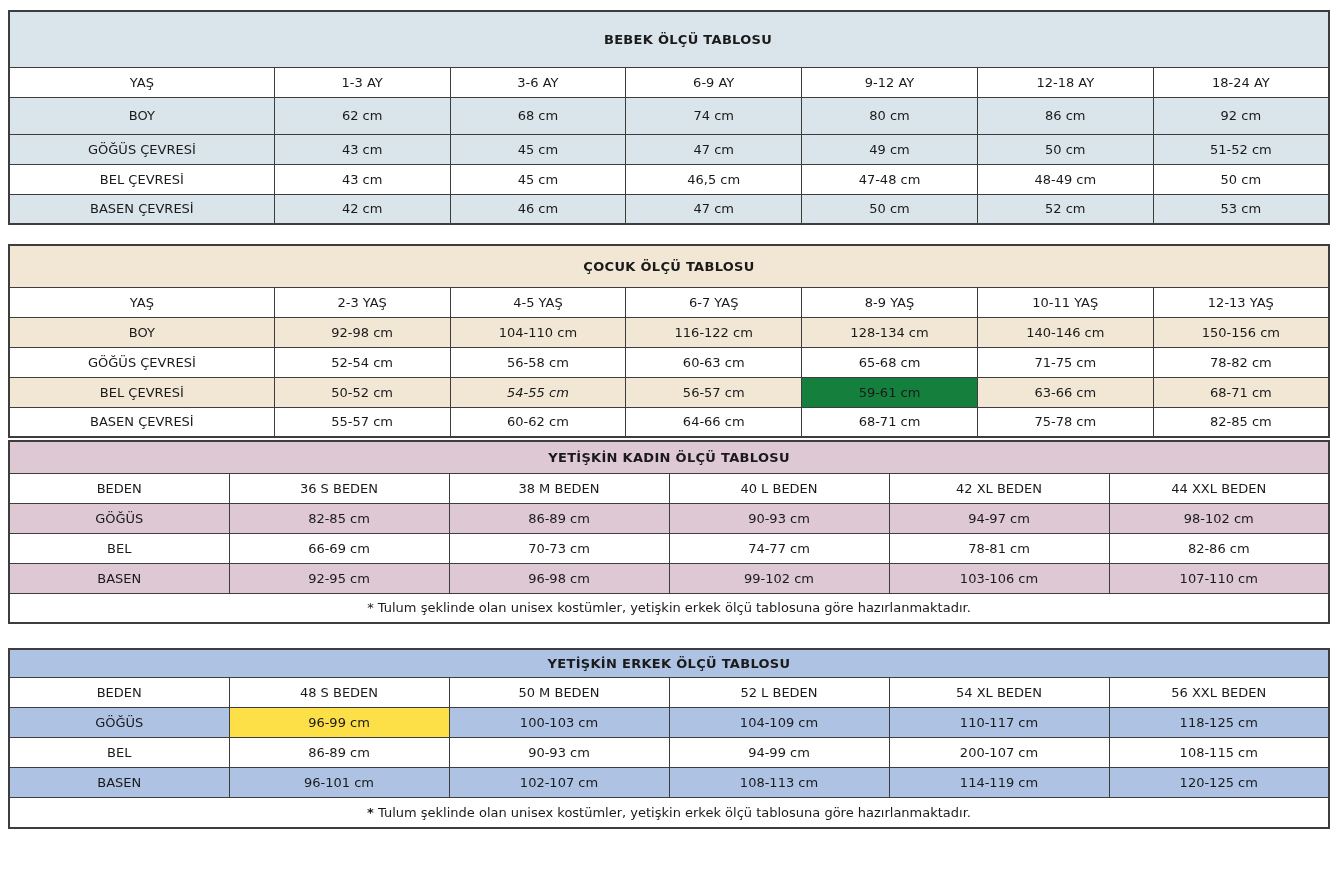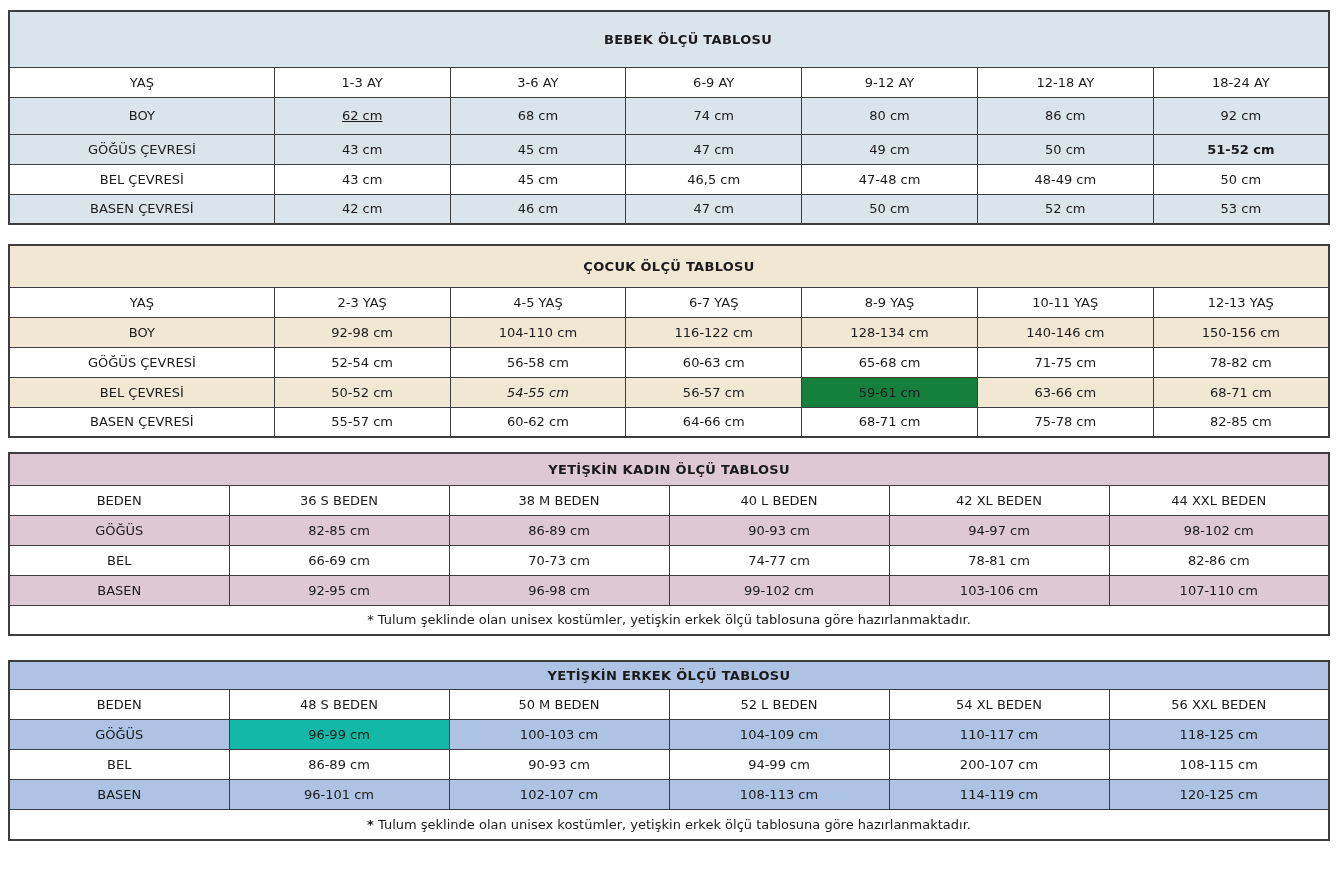--- a/index.html
+++ b/index.html
@@ -92,7 +92,7 @@
       </tr>
       <tr>
         <td style="background: rgb(218, 228, 235);">BOY</td>
-        <td style="background: rgb(218, 228, 235); text-decoration: underline;">62 cm</td>
+        <td style="background: rgb(218, 228, 235);">62 cm</td>
         <td style="background: rgb(218, 228, 235);">68 cm</td>
         <td style="background: rgb(218, 228, 235);">74 cm</td>
         <td style="background: rgb(218, 228, 235);">80 cm</td>

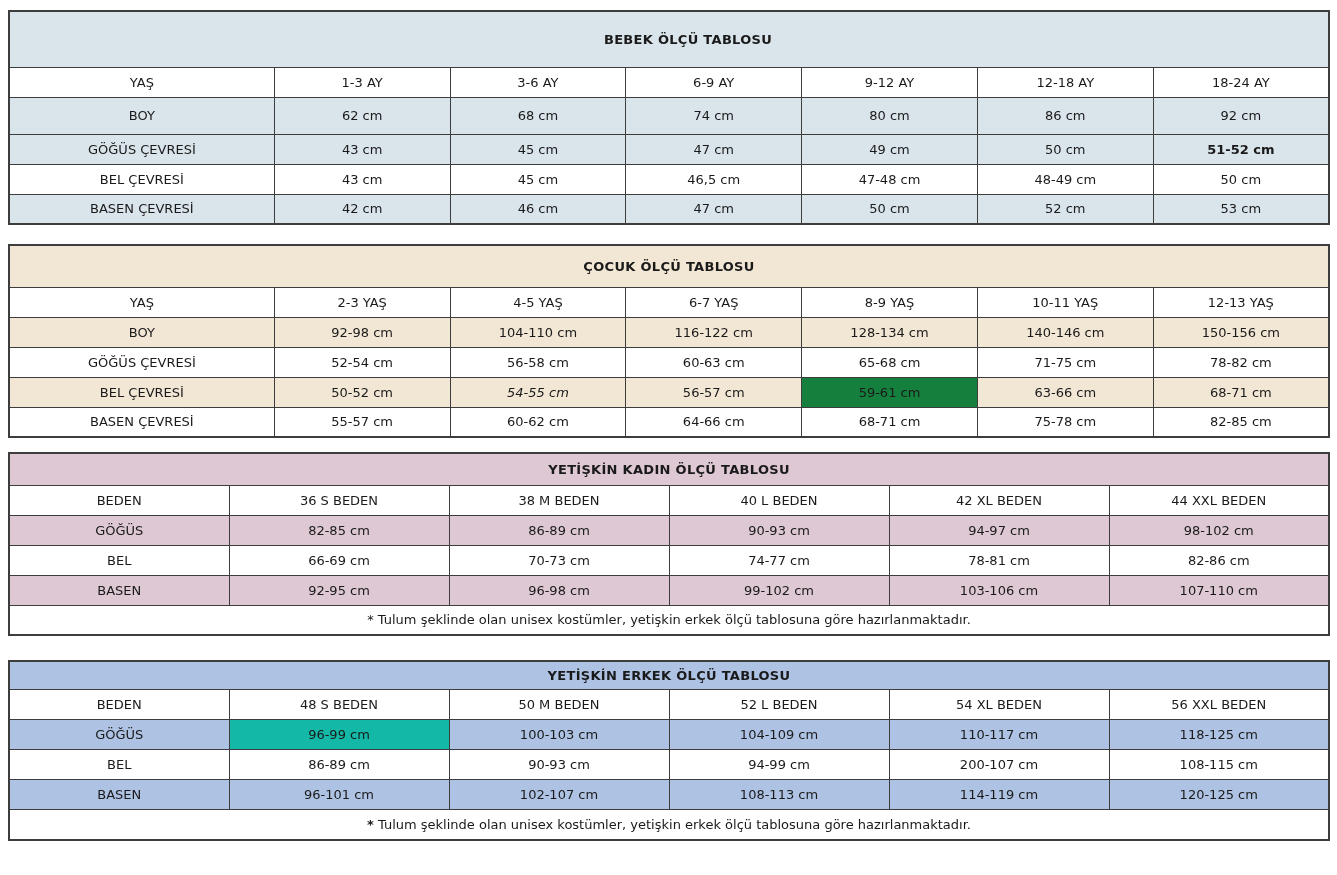--- a/index.html
+++ b/index.html
@@ -106,7 +106,7 @@
         <td style="background: rgb(218, 228, 235);">47 cm</td>
         <td style="background: rgb(218, 228, 235);">49 cm</td>
         <td style="background: rgb(218, 228, 235);">50 cm</td>
-        <td style="background: rgb(218, 228, 235); font-weight: bold;">51-52 cm</td>
+        <td style="background: rgb(218, 228, 235);">51-52 cm</td>
       </tr>
       <tr>
         <td>BEL ÇEVRESİ</td>

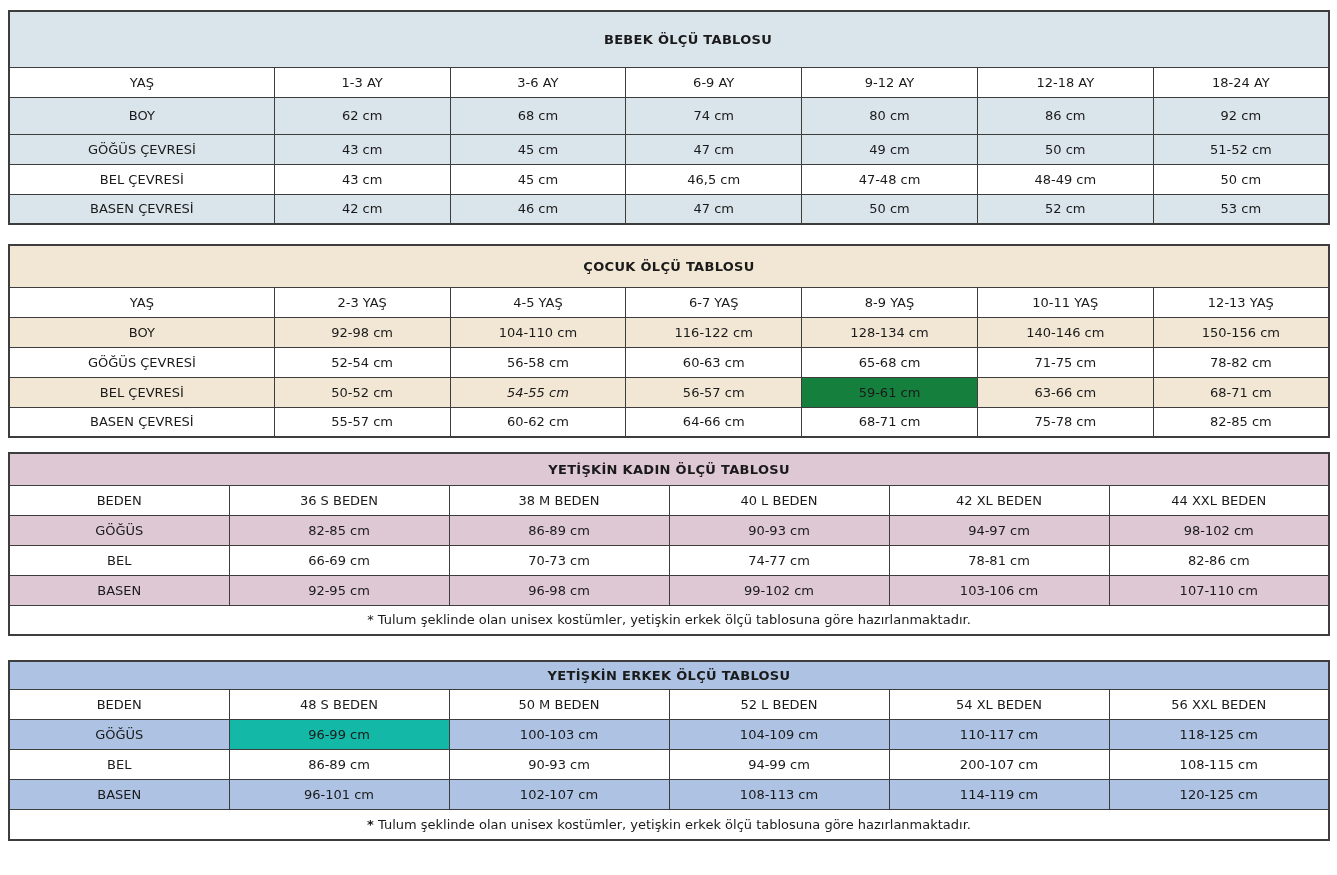--- a/index.html
+++ b/index.html
@@ -43,7 +43,7 @@
   table[data-index="3"] td.title-cell { height: 17px; }
 
   table[data-index="0"] { margin-bottom: 19px; }
-  table[data-index="1"] { margin-bottom: 14px; border-radius: 28px; }
+  table[data-index="1"] { margin-bottom: 2px; border-radius: 28px; }
   table[data-index="2"] { margin-bottom: 24px; }
 
   table[data-index="0"] tbody.rows tr:nth-child(2) td { height: 37px; }

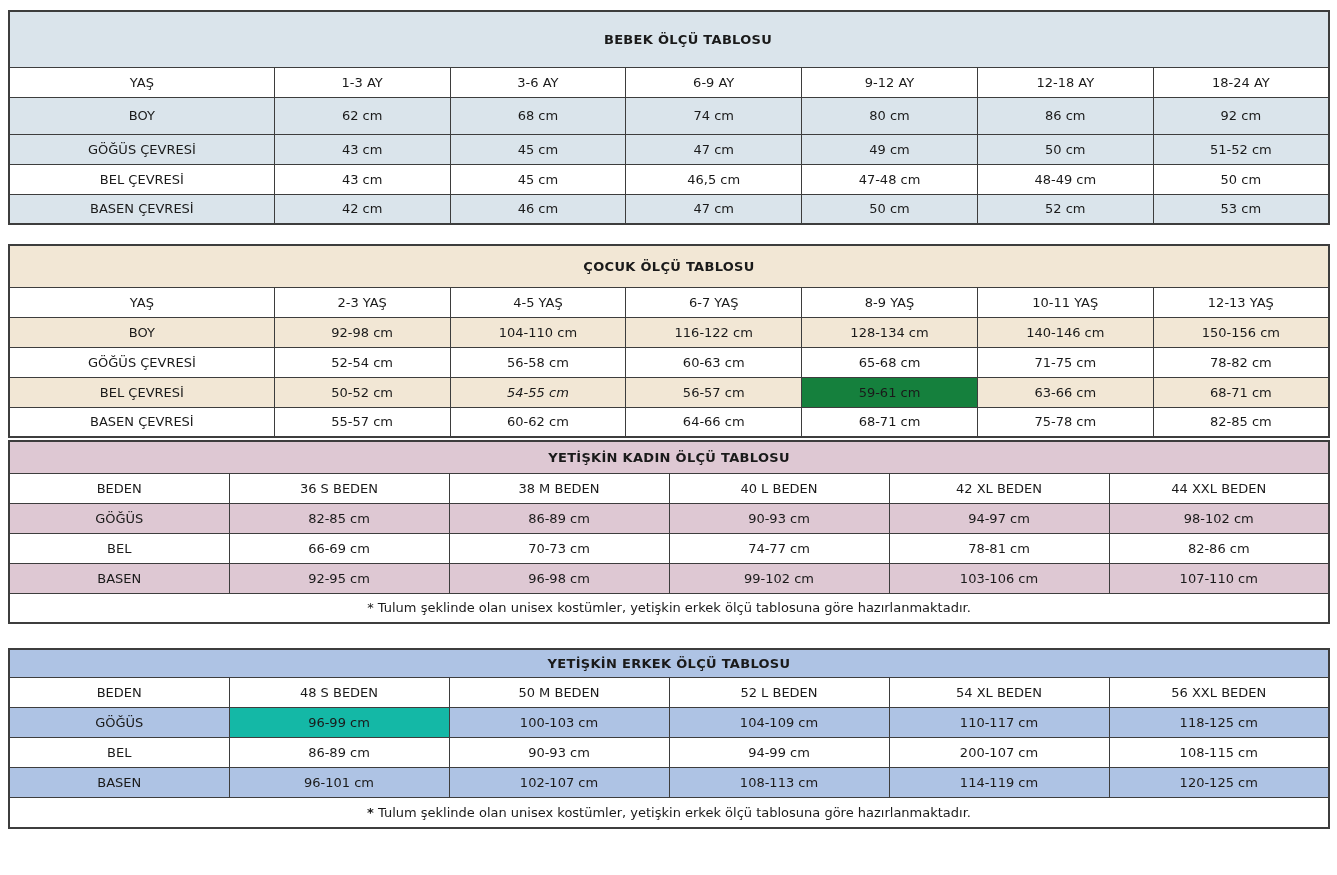--- a/index.html
+++ b/index.html
@@ -273,7 +273,7 @@
       </tr>
       <tr>
         <td style="background: rgb(174, 195, 228);">GÖĞÜS</td>
-        <td style="background: #14b8a6;">96-99 cm</td>
+        <td style="background: #fde047;">96-99 cm</td>
         <td style="background: rgb(174, 195, 228);">100-103 cm</td>
         <td style="background: rgb(174, 195, 228);">104-109 cm</td>
         <td style="background: rgb(174, 195, 228);">110-117 cm</td>

